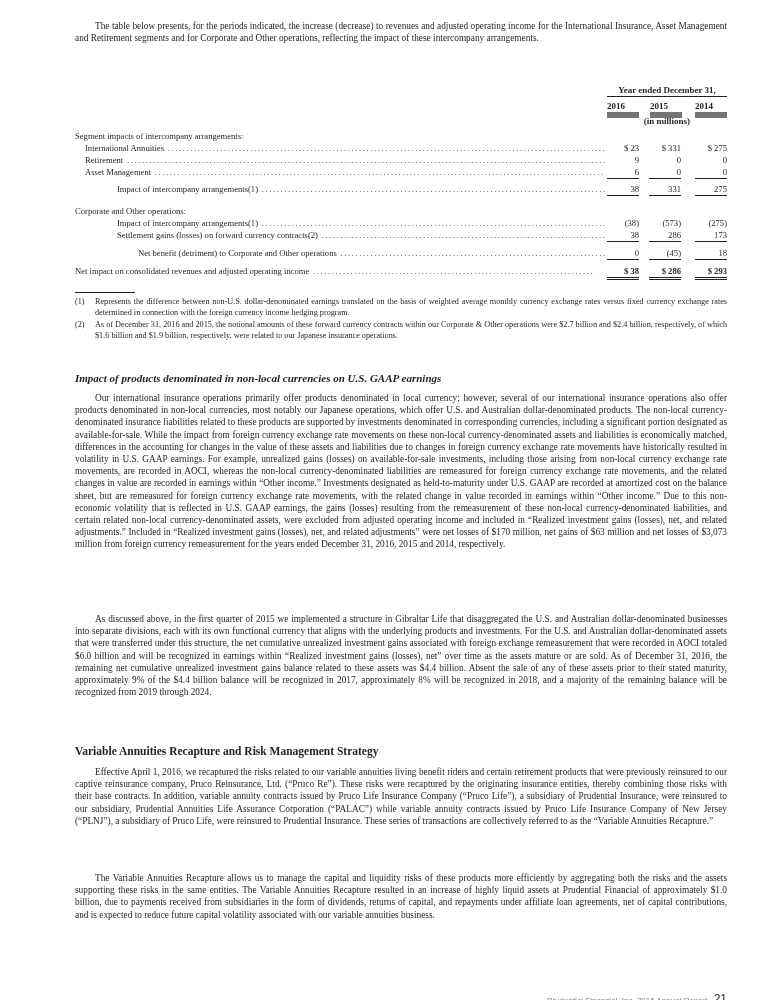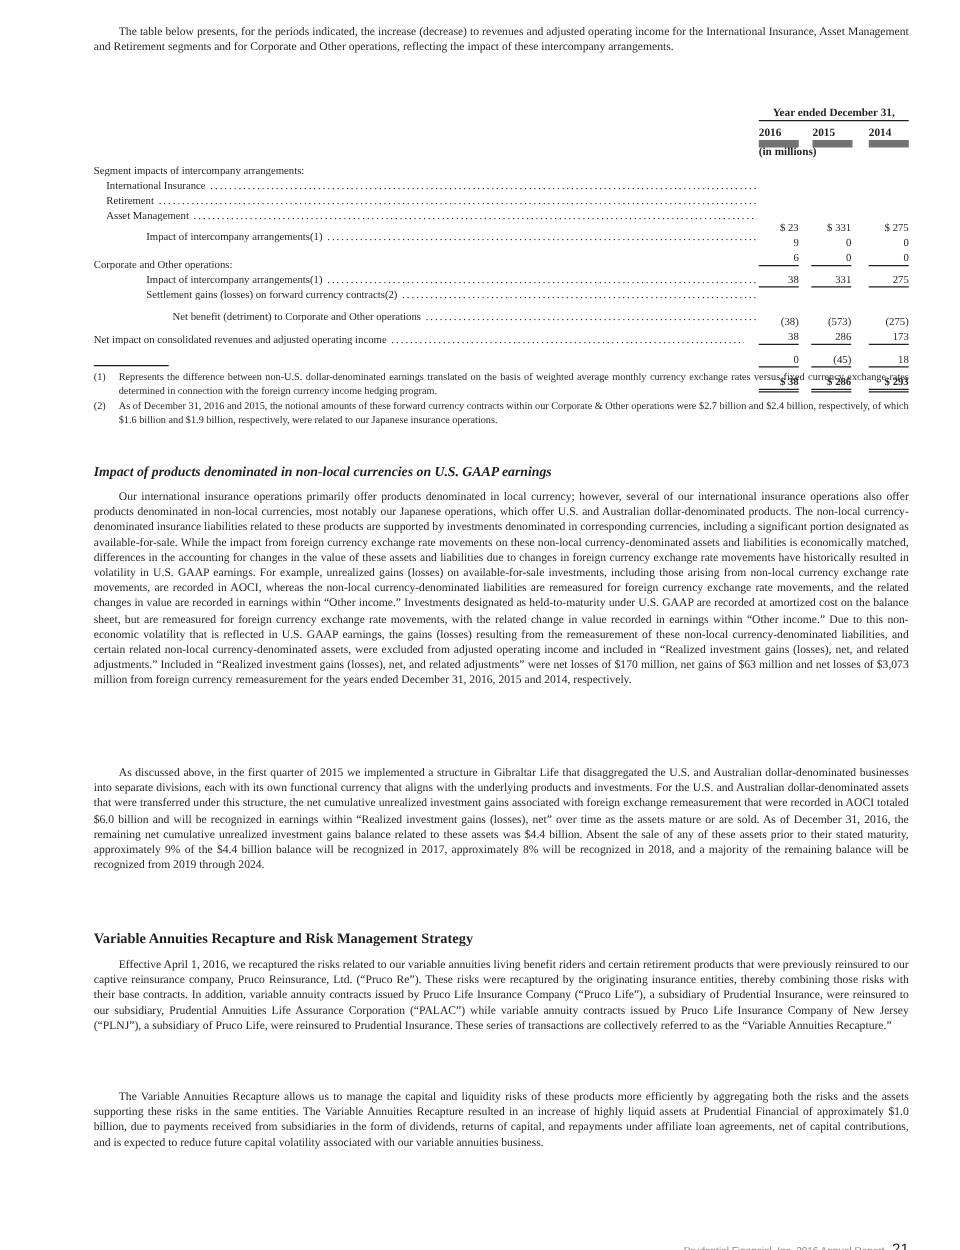--- a/index.html
+++ b/index.html
@@ -28,7 +28,7 @@
     }
     .tbl-hdr-units {
       position: absolute; left: 532px; width: 120px; top: 31px;
-      font-weight: bold; font-size: 9px;
+      text-align: center; font-weight: bold; font-size: 9px;
     }
     .row { position: absolute; left: 0; width: 652px; height: 12px; }
     .row .lbl {

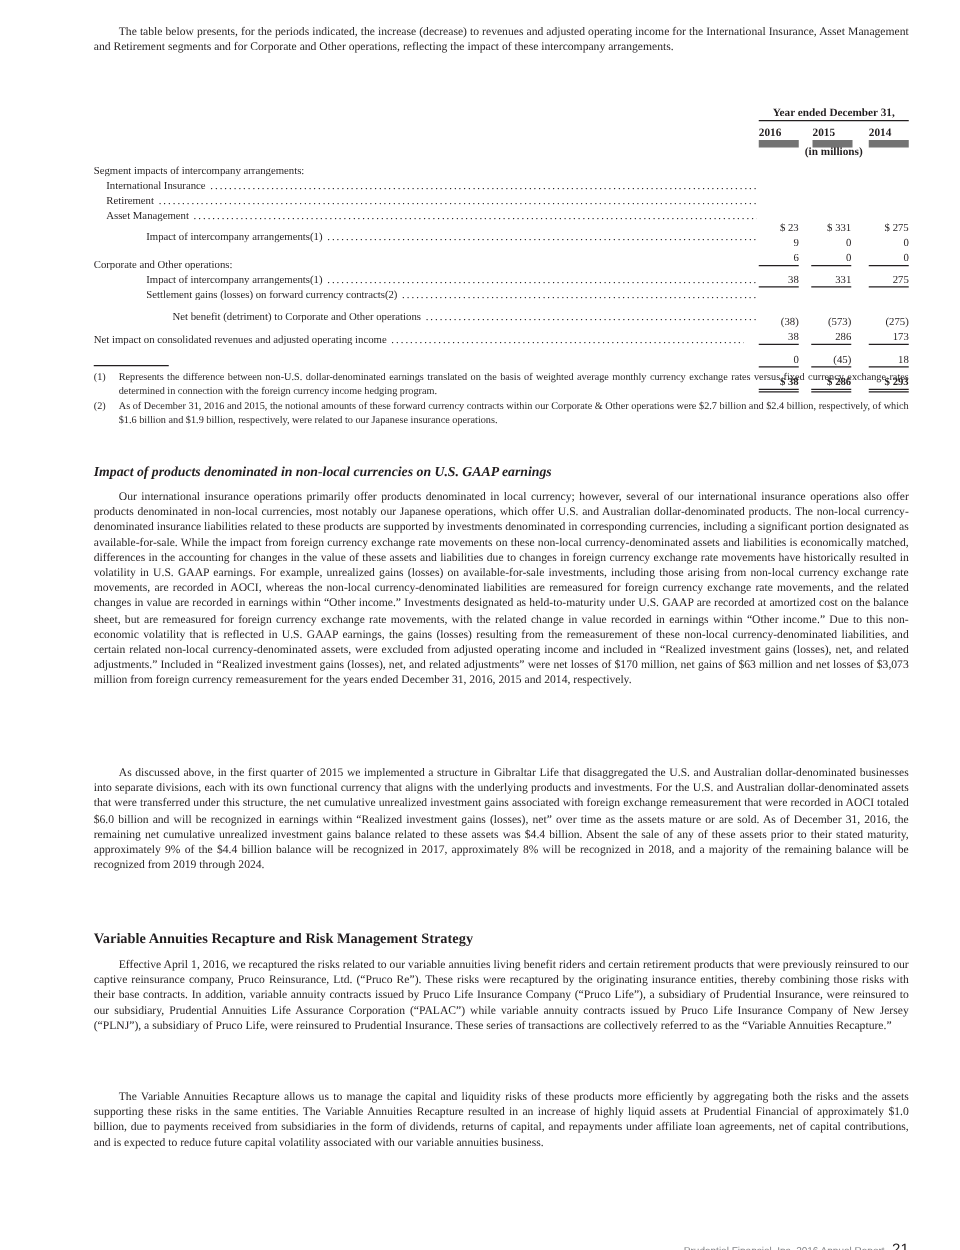--- a/index.html
+++ b/index.html
@@ -88,7 +88,7 @@
     </div>
 
     <div class="row" style="top:58px;">
-      <span class="lbl i1"><span>International Insurance</span><span class="dots"> ..........................................................................................................................</span></span>
+      <span class="lbl i1"><span>International Annuities</span><span class="dots"> ..........................................................................................................................</span></span>
       <span class="v c1">$ 23</span>
       <span class="v c2">$ 331</span>
       <span class="v c3">$ 275</span>

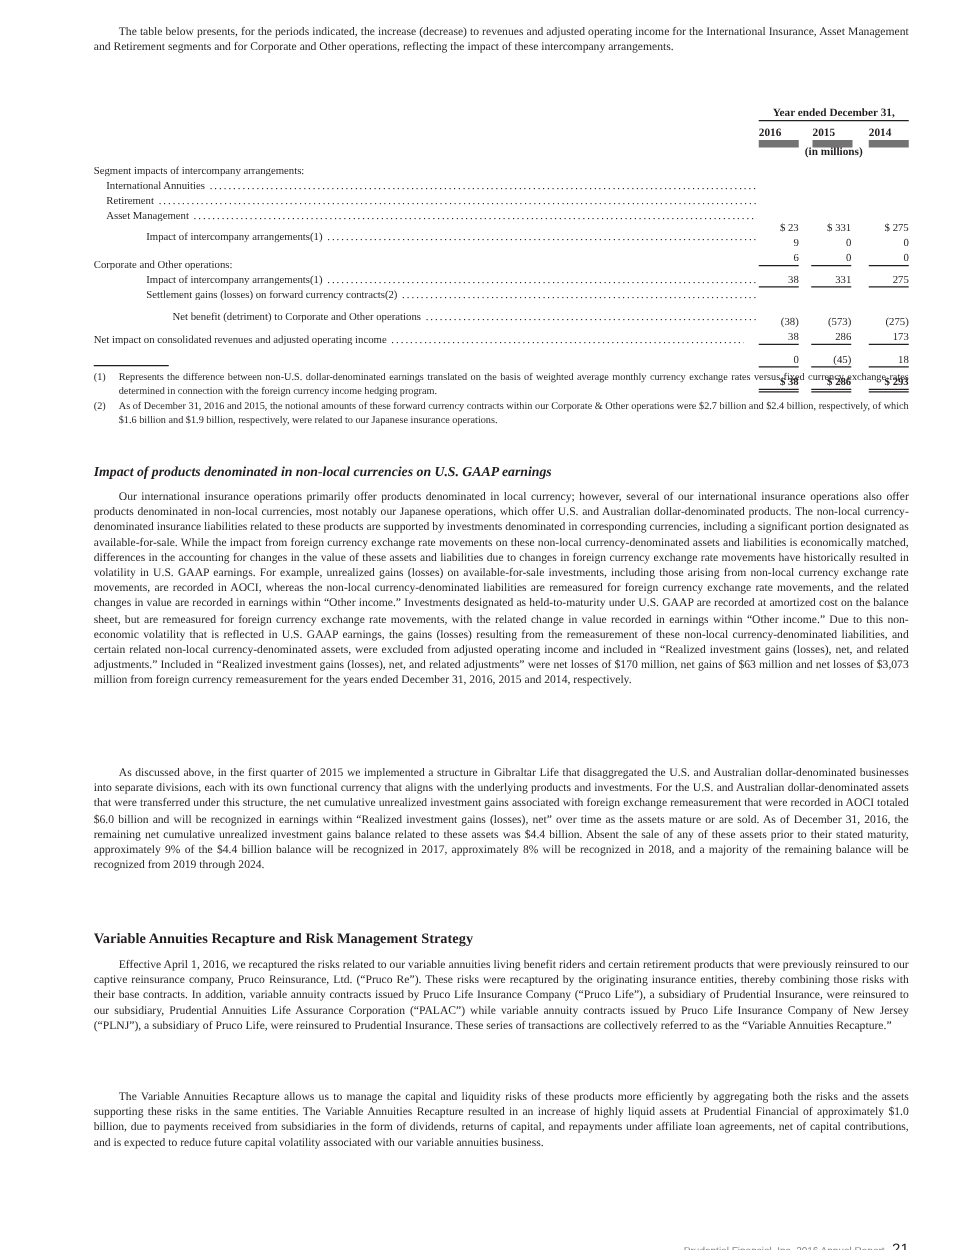--- a/index.html
+++ b/index.html
@@ -37,7 +37,7 @@
     }
     .row .lbl .dots { color: #231f20; letter-spacing: 1.6px; }
     .row .v {
-      position: absolute; top: 0; width: 32px; text-align: right; white-space: nowrap; margin-top: 34px;
+      position: absolute; top: 0; width: 32px; text-align: right; white-space: nowrap;
     }
     .row .v.ul { border-bottom: 1px solid #231f20; height: 11px; }
     .row .v.dul { border-bottom: 3px double #231f20; height: 11px; font-weight: bold; }

